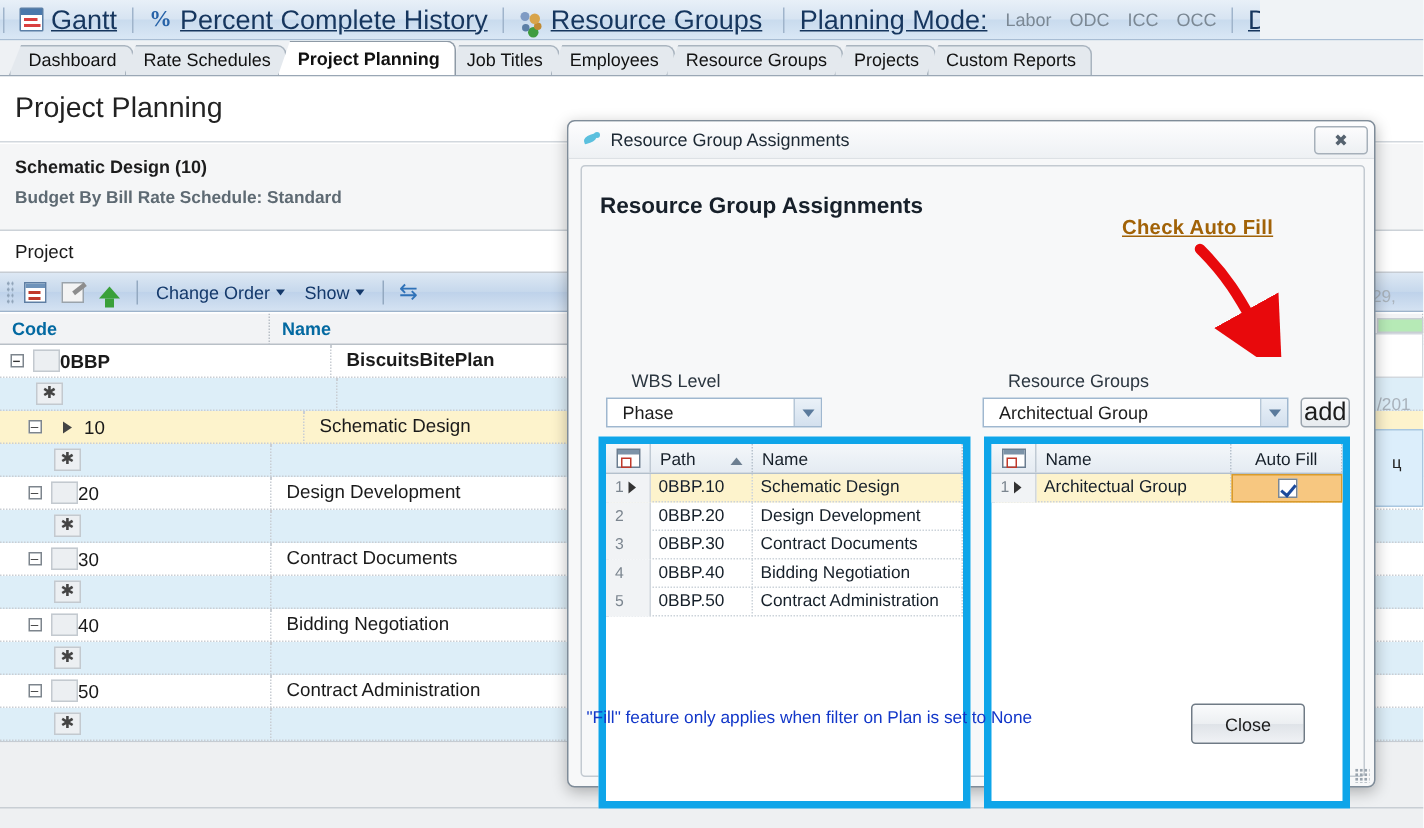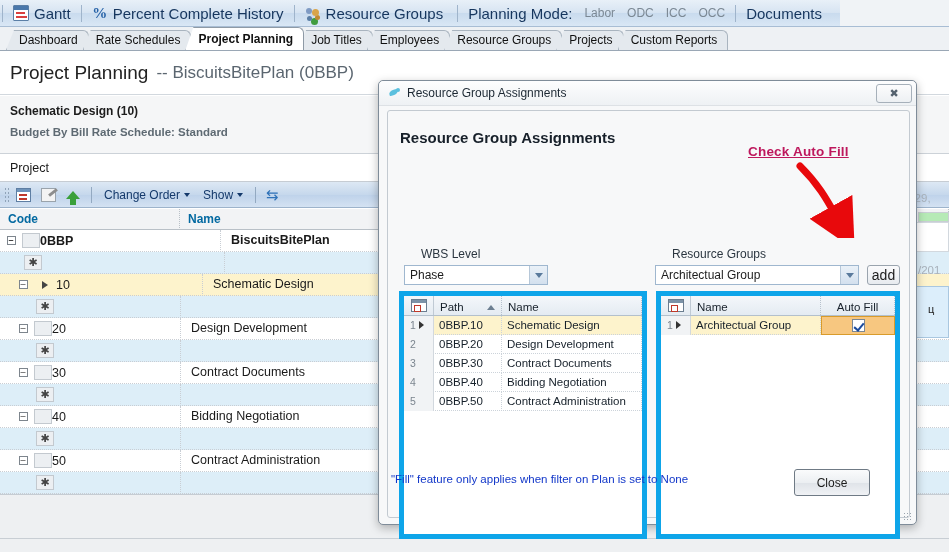--- a/index.html
+++ b/index.html
@@ -26,7 +26,7 @@
     background:#f0f3f6;
   }
   .tb-item{ display:flex; align-items:center; gap:5px; padding:0 8px; height:26px; cursor:default; white-space:nowrap;}
-  .tb-item .lbl{ color:#16365e; font-size:15px; }
+  .tb-item .lbl{ color:#16365e; font-size:18px;text-decoration:underline; }
   .tb-sep{ width:1px; height:17px; background:#9fb4cb; margin:0 2px; }
   .tb-icon{ width:16px; height:16px; position:relative; display:inline-block; }
 

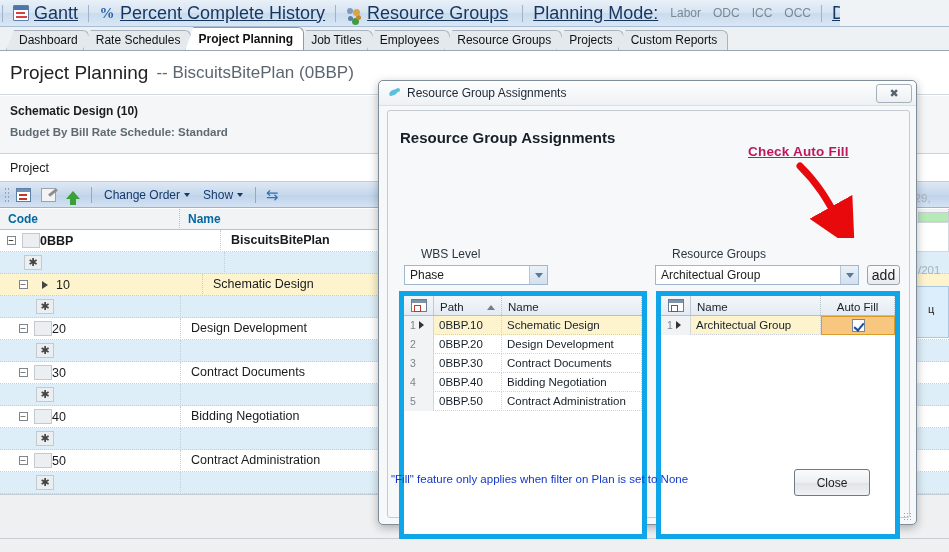--- a/index.html
+++ b/index.html
@@ -247,7 +247,6 @@
 
 <div id="page-title-bar">
   <span id="page-title">Project Planning</span>
-  <span id="page-title-sub">--  BiscuitsBitePlan  (0BBP)</span>
 </div>
 
 <div id="ctx-bar">

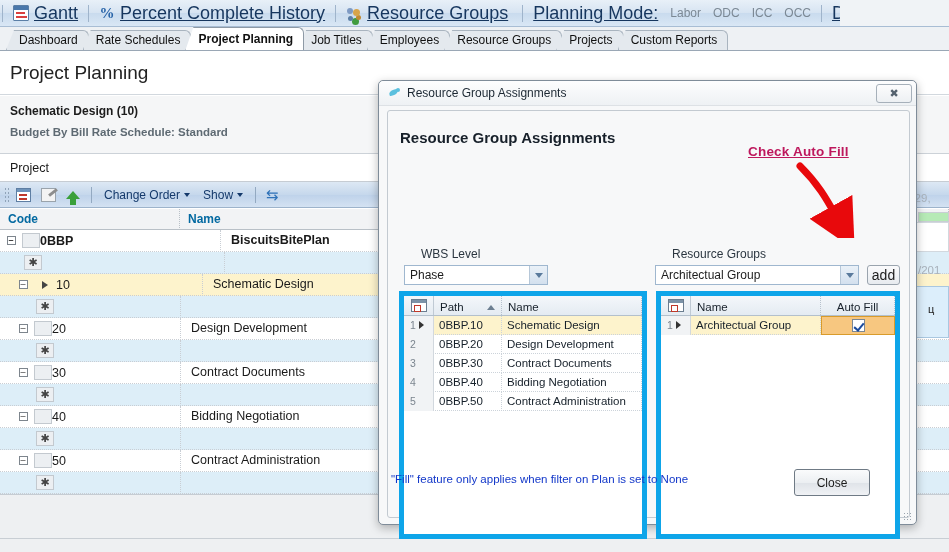--- a/index.html
+++ b/index.html
@@ -196,7 +196,7 @@
     background-image: radial-gradient(#9aa4ae 40%, transparent 41%); background-size:3px 3px;}
 
   
-  #annot-text{ position:absolute; left:748px; top:144px; font-size:13.5px; font-weight:bold; color:#be185d;
+  #annot-text{ position:absolute; left:748px; top:144px; font-size:13.5px; font-weight:bold; color:#a16207;
     text-decoration:underline; letter-spacing:.2px; white-space:nowrap;}
   #annot-arrow{ position:absolute; left:760px; top:158px; width:110px; height:80px; pointer-events:none;}
 </style>

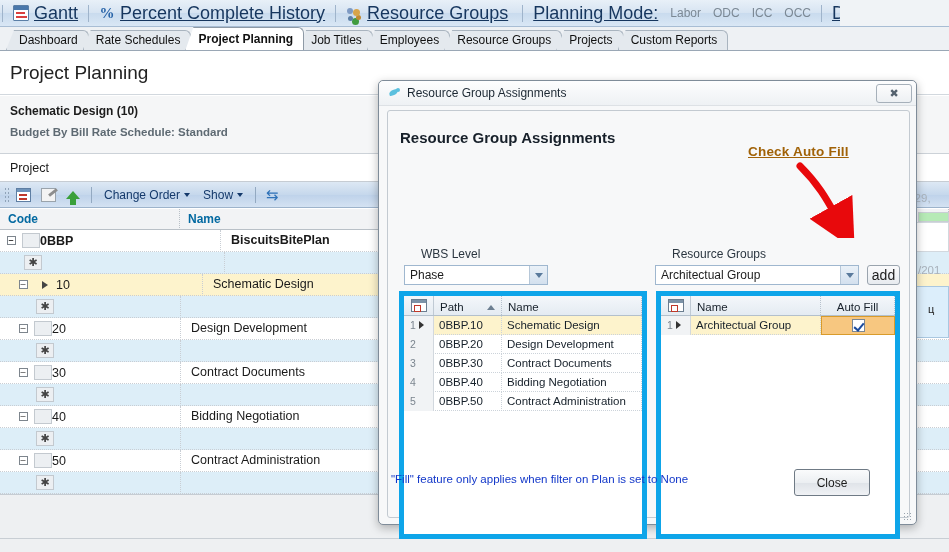--- a/index.html
+++ b/index.html
@@ -161,7 +161,7 @@
 
   .fld-label{ position:absolute; font-size:12px; color:#2b3640;margin-left:16px; }
   .combo{ position:absolute; height:20px; background:#fff; border:1px solid #9fb7cf;
-    display:flex; align-items:center; padding-left:5px; font-size:12px; color:#1c1c1c;}
+    display:flex; align-items:center; padding-left:10px; font-size:12px; color:#1c1c1c;}
   .combo .dd{ margin-left:auto; width:18px; height:18px; background:linear-gradient(to bottom,#eaf1f8,#d3e0ee);
     border-left:1px solid #b6c7d8; display:flex;align-items:center;justify-content:center;}
   .dd-caret{ width:0;height:0;border-left:4px solid transparent;border-right:4px solid transparent;border-top:5px solid #5a7a9c;}

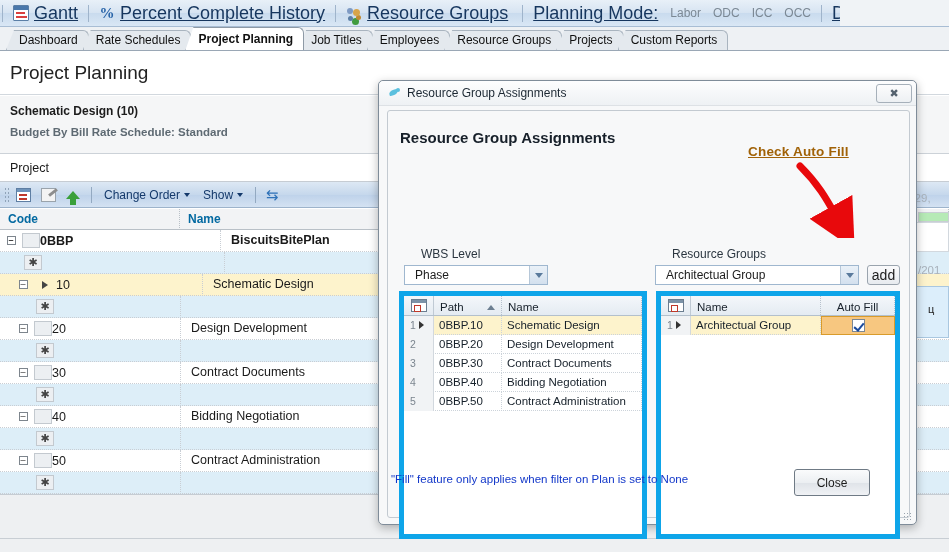--- a/index.html
+++ b/index.html
@@ -167,7 +167,7 @@
   .dd-caret{ width:0;height:0;border-left:4px solid transparent;border-right:4px solid transparent;border-top:5px solid #5a7a9c;}
   #add-btn{ position:absolute; left:866px; top:186px; width:33px; height:20px;
     border:1px solid #9aa4ae; border-radius:3px; background:linear-gradient(to bottom,#fbfbfc,#e7ebef);
-    font-size:14px; color:#1c1c1c; display:flex;align-items:center;justify-content:center; cursor:default;}
+    font-size:17px; color:#1c1c1c; display:flex;align-items:center;justify-content:center; cursor:default;}
 
   
   .dgrid{ position:absolute; background:#fff; border:5px solid #0ea5e9; overflow:hidden;}

